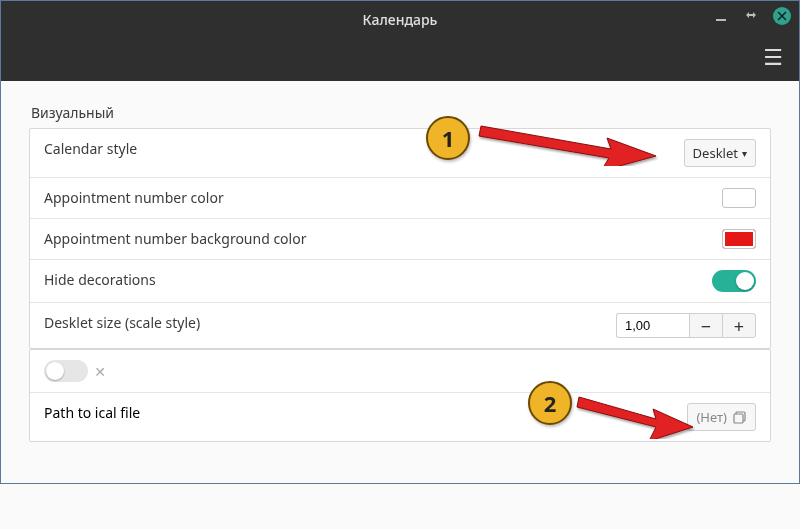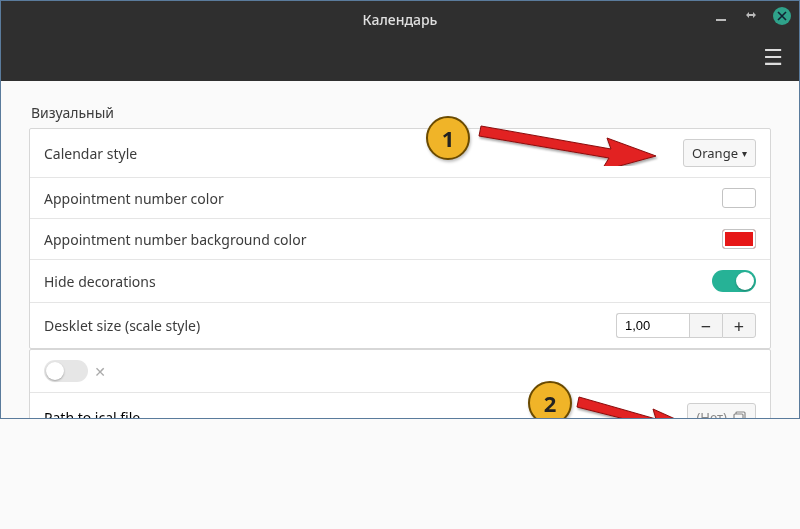--- a/index.html
+++ b/index.html
@@ -3,7 +3,7 @@
 <meta charset="utf-8">
 <style>
   html, body { margin: 0; padding: 0; font-family: "Noto Sans", "Segoe UI", Ubuntu, sans-serif; font-size: 14px; color: #333; background: #fafafa; }
-  .window { width: 800px; height: 419px; box-sizing: border-box; border: 1px solid #5a7b9c; background: #fafafa; position: relative; overflow: hidden; }
+  .window { width: 800px; height: 484px; box-sizing: border-box; border: 1px solid #5a7b9c; background: #fafafa; position: relative; overflow: hidden; }
   .titlebar { background: #2f2f2f; color: #e0e0e0; height: 80px; position: relative; }
   .title { text-align: center; padding-top: 9px; font-size: 14px; font-weight: 500; }
   .win-controls { position: absolute; right: 8px; top: 6px; display: flex; gap: 14px; align-items: center; }

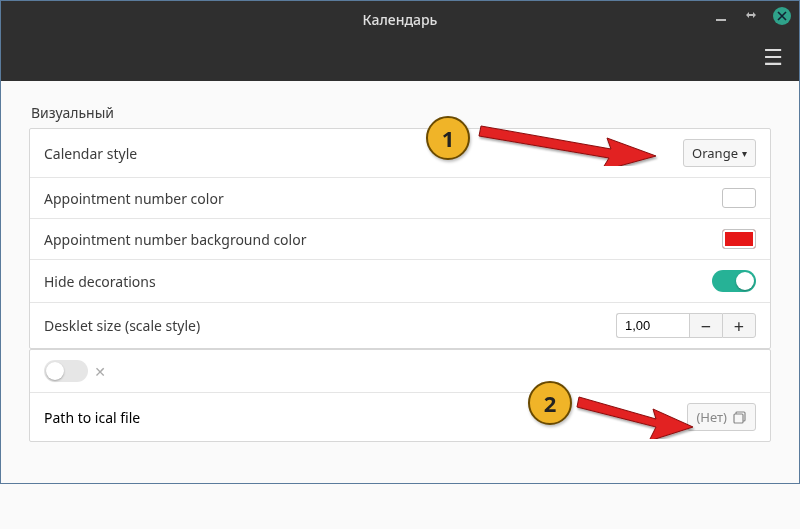--- a/index.html
+++ b/index.html
@@ -15,7 +15,7 @@
   .heading { font-weight: 700; color: #3c3c3c; margin: 4px 0 12px 2px; }
   .section-label { font-weight: 400; color: #3c3c3c; margin: 10px 0 6px 2px; }
   .panel { background: #fff; border: 1px solid #d7d7d7; border-radius: 2px; }
-  .row { display: flex; align-items: center; justify-content: space-between; padding: 10px 14px; border-bottom: 1px solid #e5e5e5; min-height: 40px; box-sizing: border-box; }
+  .row { display: flex; justify-content: space-between; padding: 10px 14px; border-bottom: 1px solid #e5e5e5; min-height: 40px; box-sizing: border-box; }
   .row:last-child { border-bottom: none; }
   .row-label { color: #3c3c3c; }
   .row-label.disabled { color: #000000; }

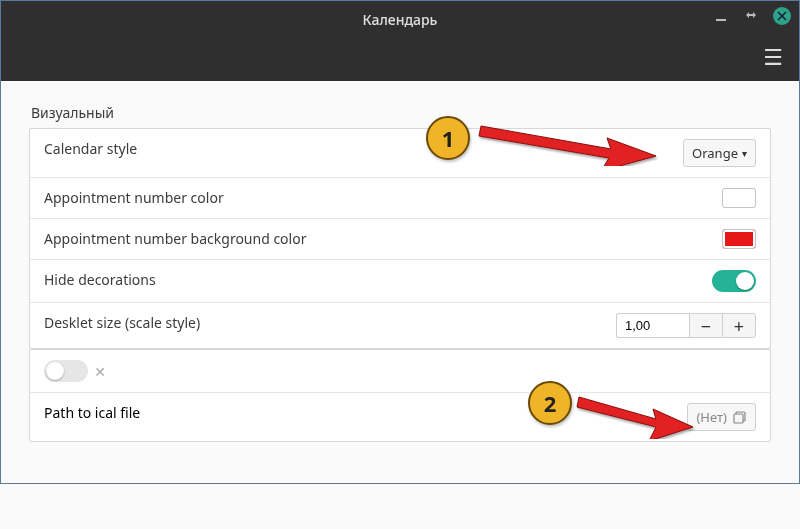--- a/index.html
+++ b/index.html
@@ -83,7 +83,7 @@
       <div class="row">
         <span class="row-label">Calendar style</span>
         <div class="dropdown">
-          <span>Orange</span>
+          <span>Desklet</span>
           <span class="caret">▾</span>
         </div>
       </div>

